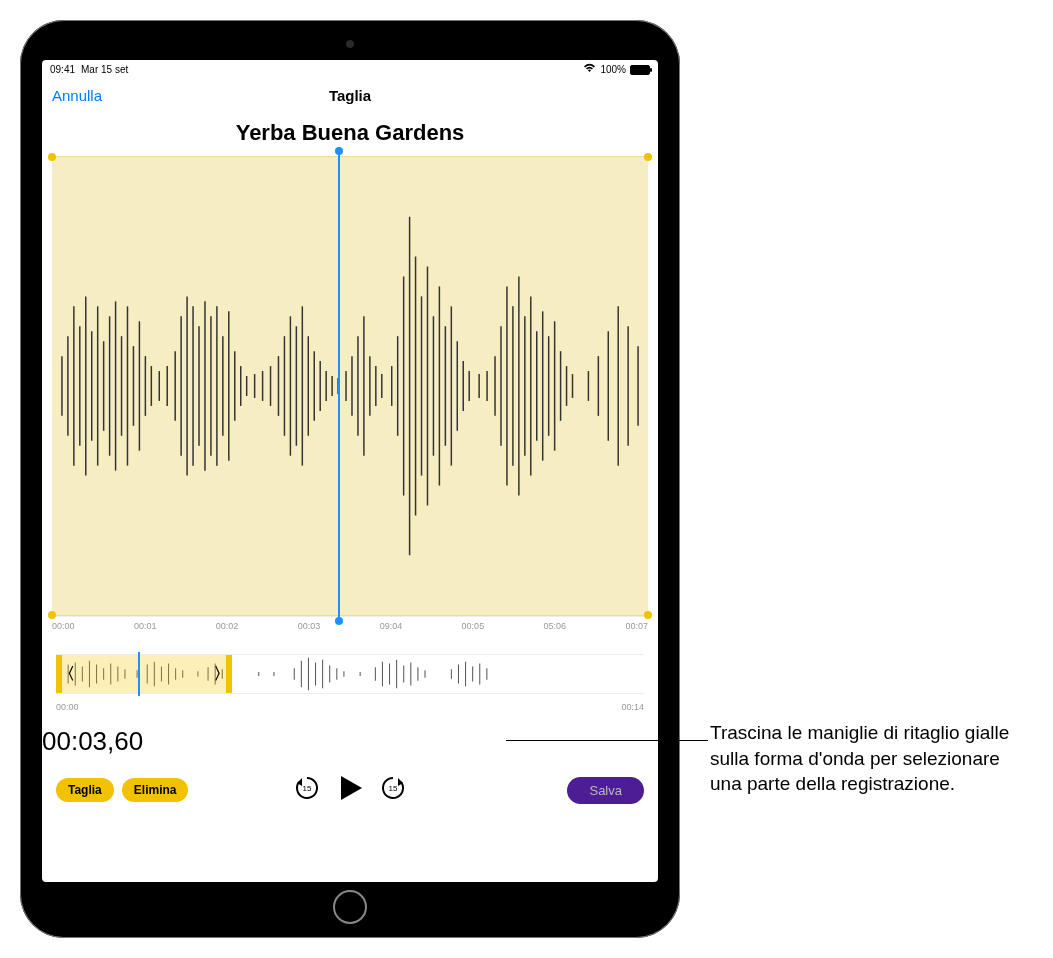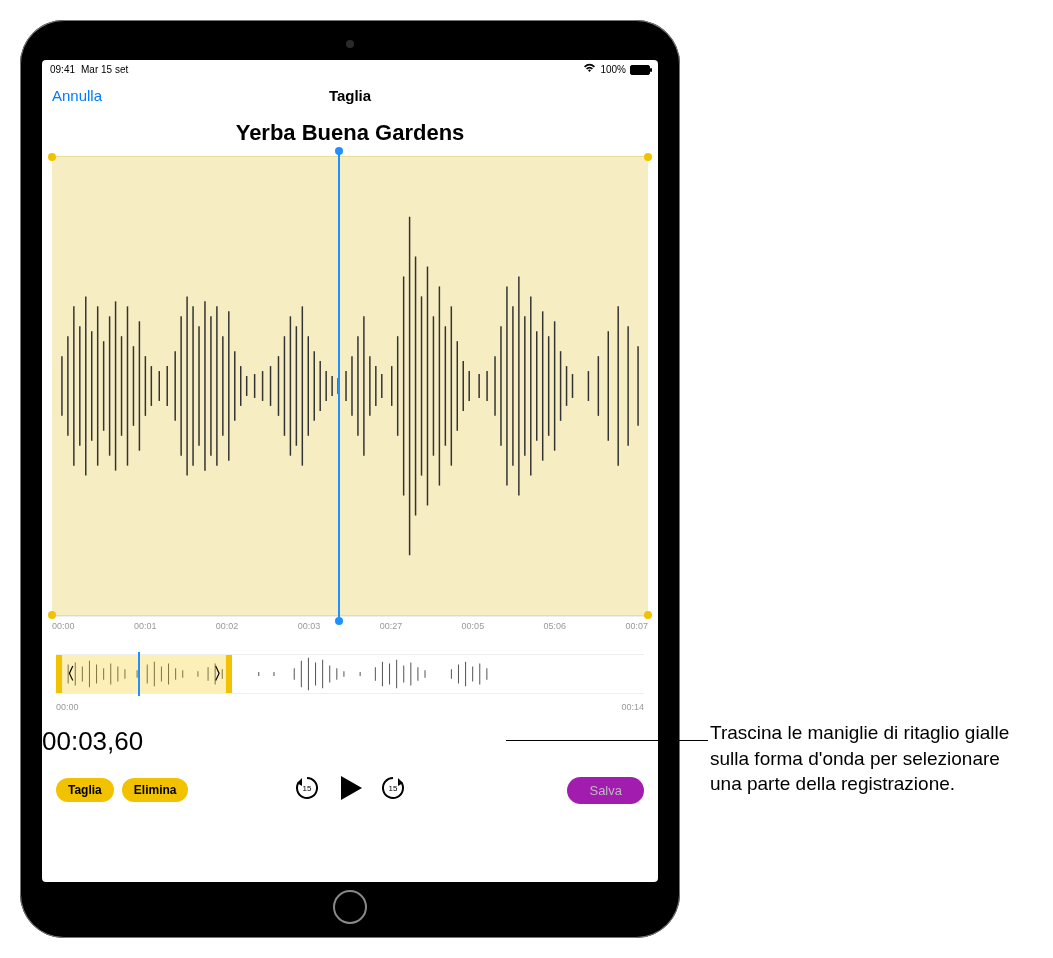--- a/index.html
+++ b/index.html
@@ -334,7 +334,7 @@
       <span>00:01</span>
       <span>00:02</span>
       <span>00:03</span>
-      <span>00:27</span>
+      <span>09:04</span>
       <span>00:05</span>
       <span>05:06</span>
       <span>00:07</span>

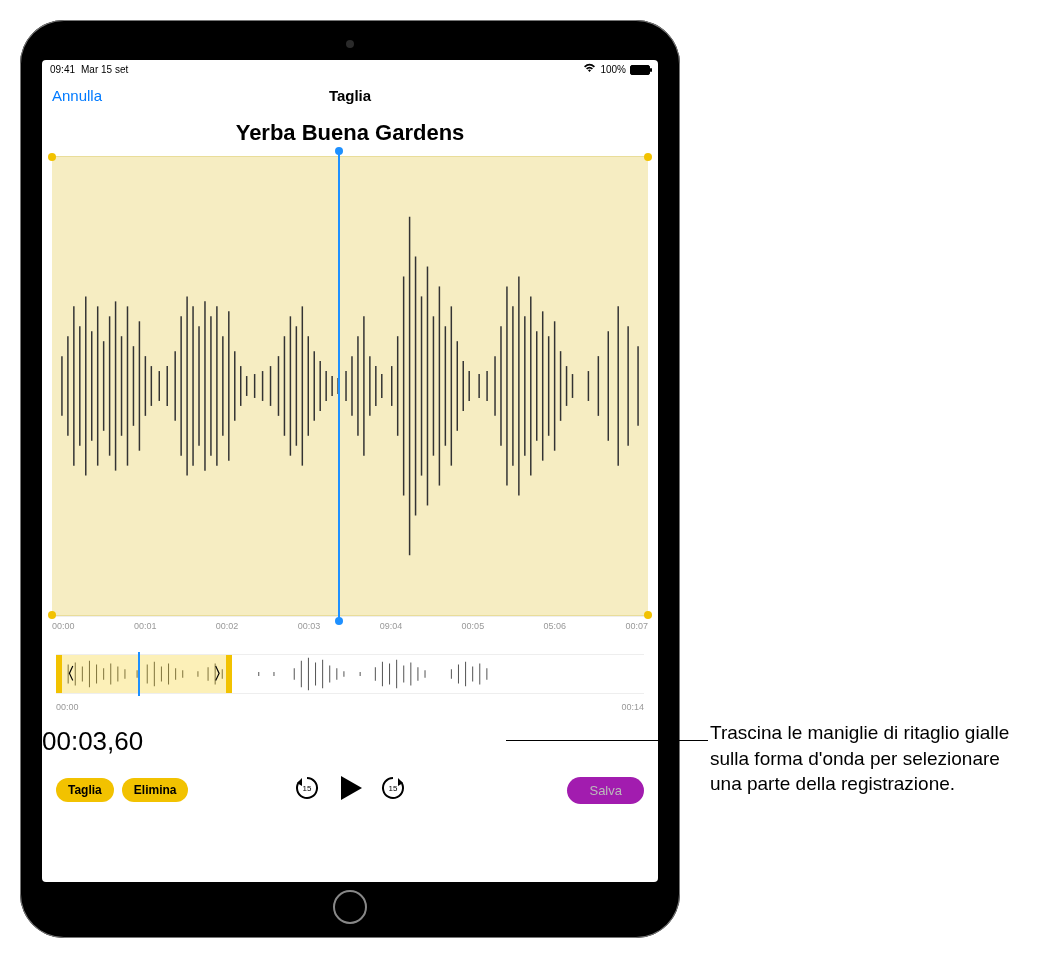--- a/index.html
+++ b/index.html
@@ -170,7 +170,7 @@
   }
   .save-btn{
     position:absolute; right:14px;
-    background:#a21caf; color:#bbb; font-size:13px;
+    background:#4c1d95; color:#bbb; font-size:13px;
     padding:6px 22px; border-radius:18px;
   }
   .skip-icon{ width:28px; height:28px; }

